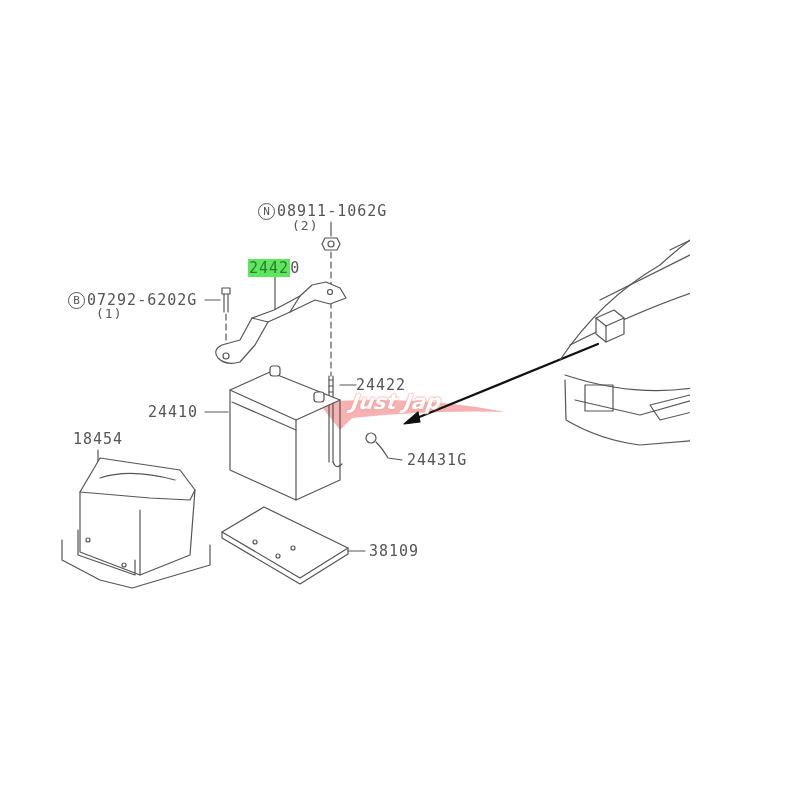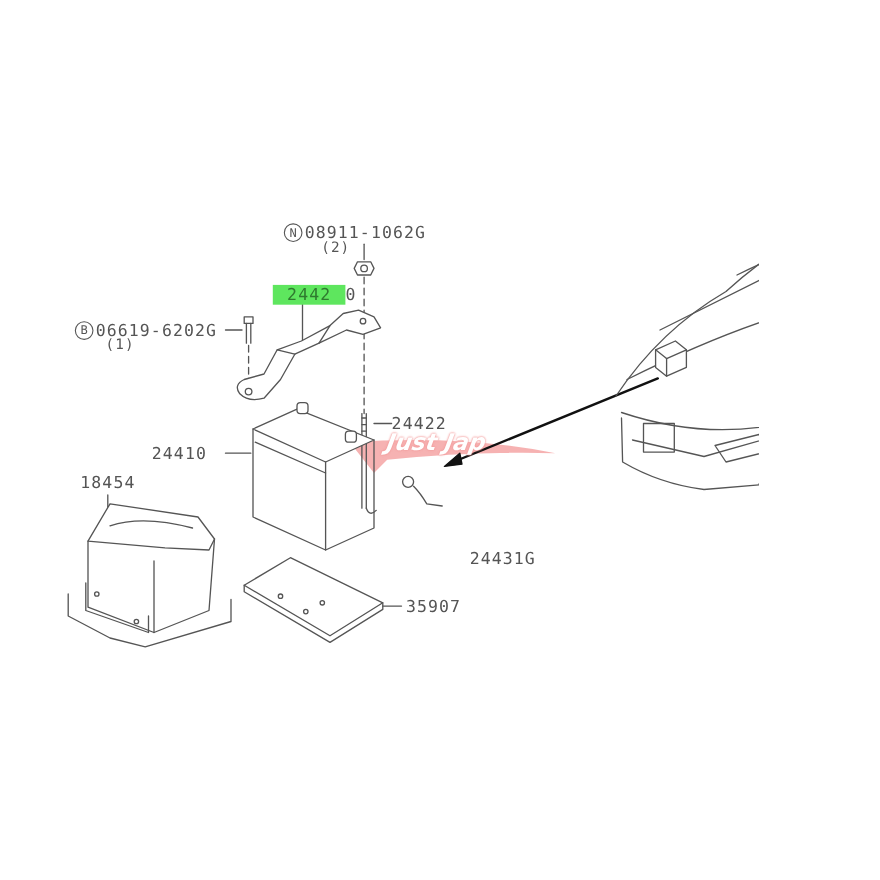--- a/index.html
+++ b/index.html
@@ -7,7 +7,7 @@
     svg { position: absolute; left: 0; top: 0; }
     .lbl { position: absolute; font-family: "DejaVu Sans Mono", "Liberation Mono", monospace; font-size: 15px; color: #555; letter-spacing: 1px; white-space: nowrap; line-height: 1; }
     .lbl.small { font-size: 13px; }
-    .hl { background: #5ee65e; color: #2f7a2f; padding: 0 13px; }
+    .hl { background: #5ee65e; color: #2f7a2f; padding: 0 1px; }
     .circ { display: inline-block; width: 15px; height: 15px; border: 1.3px solid #555; border-radius: 50%; font-size: 11px; text-align: center; line-height: 15px; margin-right: 2px; vertical-align: 1px; letter-spacing: 0; }
     .wm { position: absolute; font-family: "DejaVu Sans", "Liberation Sans", sans-serif; font-weight: bold; font-style: italic; font-size: 21px; color: #ffffff; text-shadow: 0 0 2px #f29a9a, 0 0 2px #f29a9a; white-space: nowrap; }
   </style>

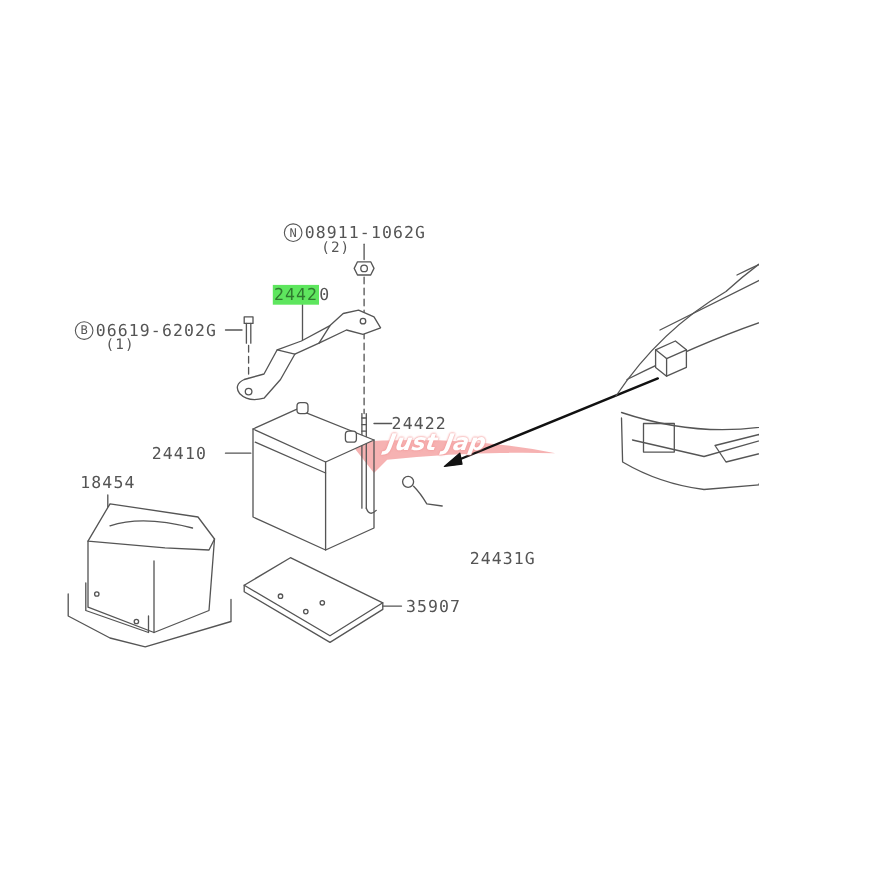--- a/index.html
+++ b/index.html
@@ -128,7 +128,7 @@
   </div>
 
   <div class="lbl" style="left:68px; top:292px;">
-    <span class="circ">B</span><span>06619-6202G</span>
+    <span class="circ">B</span><span>07292-6202G</span>
   </div>
   <div class="lbl small" style="left:96px; top:307px;">(1)</div>
 

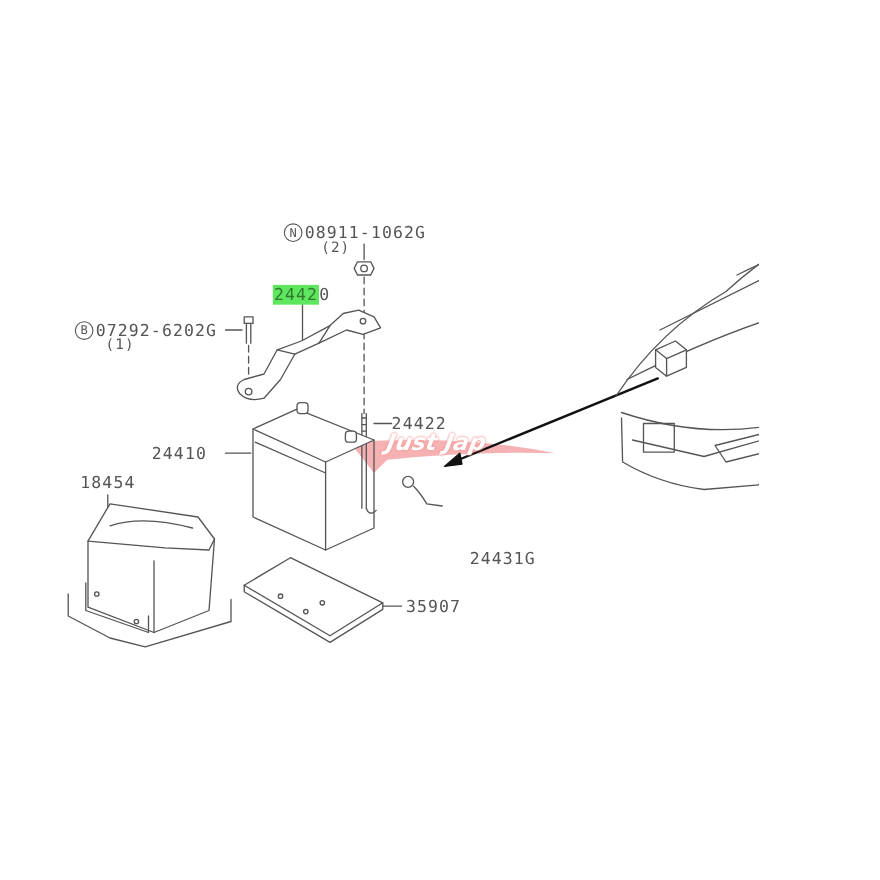--- a/index.html
+++ b/index.html
@@ -132,7 +132,7 @@
   </div>
   <div class="lbl small" style="left:96px; top:307px;">(1)</div>
 
-  <div class="lbl" style="left:138px; top:405px;text-align:center;">24410</div>
+  <div class="lbl" style="left:148px; top:405px;text-align:center;">24410</div>
   <div class="lbl" style="left:356px; top:378px;">24422</div>
   <div class="lbl" style="left:427px; top:453px;margin-top:48px;">24431G</div>
   <div class="lbl" style="left:73px; top:432px;">18454</div>

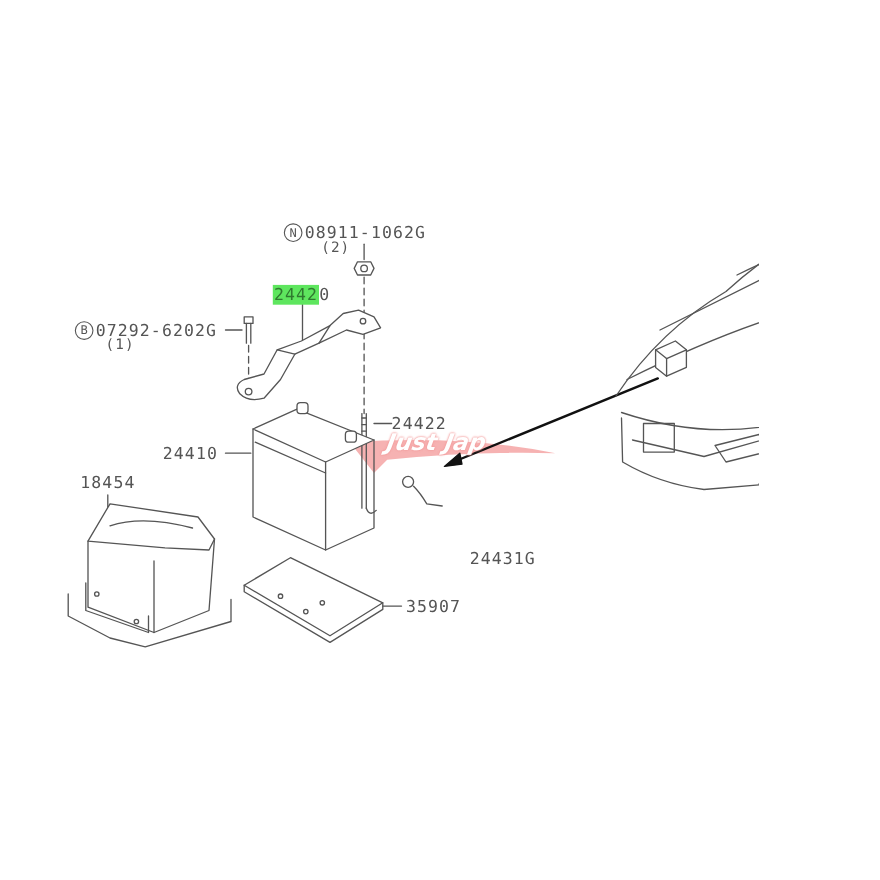--- a/index.html
+++ b/index.html
@@ -134,7 +134,7 @@
 
   <div class="lbl" style="left:148px; top:405px;text-align:center;">24410</div>
   <div class="lbl" style="left:356px; top:378px;">24422</div>
-  <div class="lbl" style="left:427px; top:453px;margin-top:48px;">24431G</div>
+  <div class="lbl" style="left:407px; top:453px;">24431G</div>
   <div class="lbl" style="left:73px; top:432px;">18454</div>
   <div class="lbl" style="left:369px; top:544px;">35907</div>
 

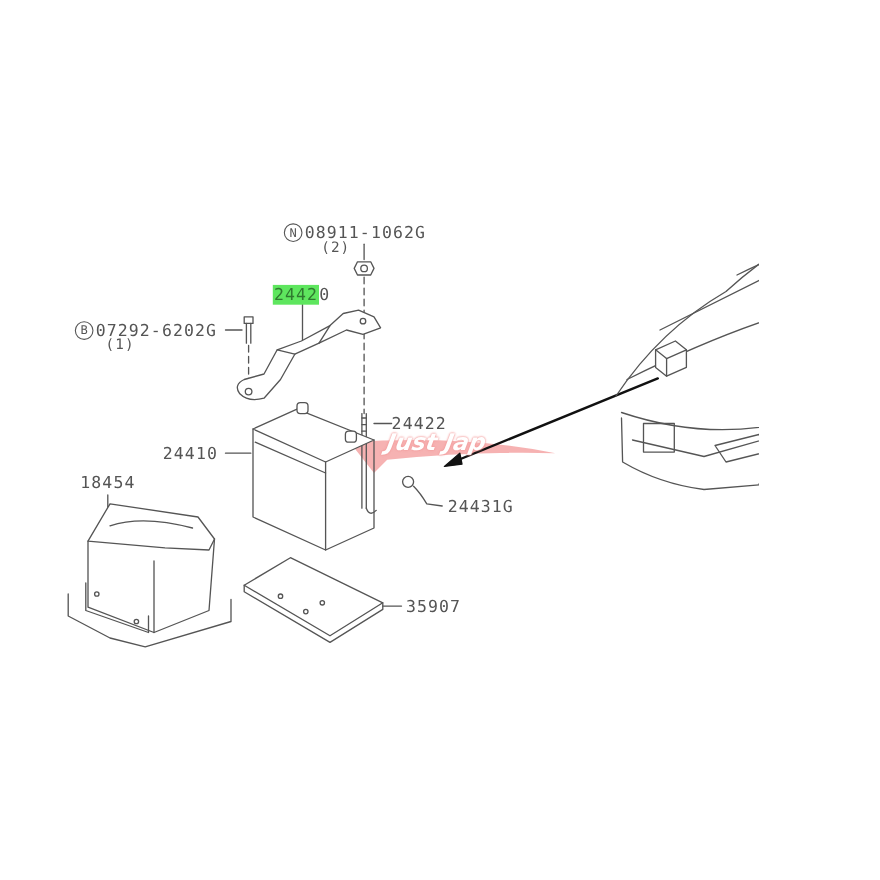--- a/index.html
+++ b/index.html
@@ -136,7 +136,7 @@
   <div class="lbl" style="left:356px; top:378px;">24422</div>
   <div class="lbl" style="left:407px; top:453px;">24431G</div>
   <div class="lbl" style="left:73px; top:432px;">18454</div>
-  <div class="lbl" style="left:369px; top:544px;">35907</div>
+  <div class="lbl" style="left:369px; top:544px;">38109</div>
 
   <div class="wm" style="left:352px; top:390px; transform:skewX(-10deg);">Just Jap</div>
 

